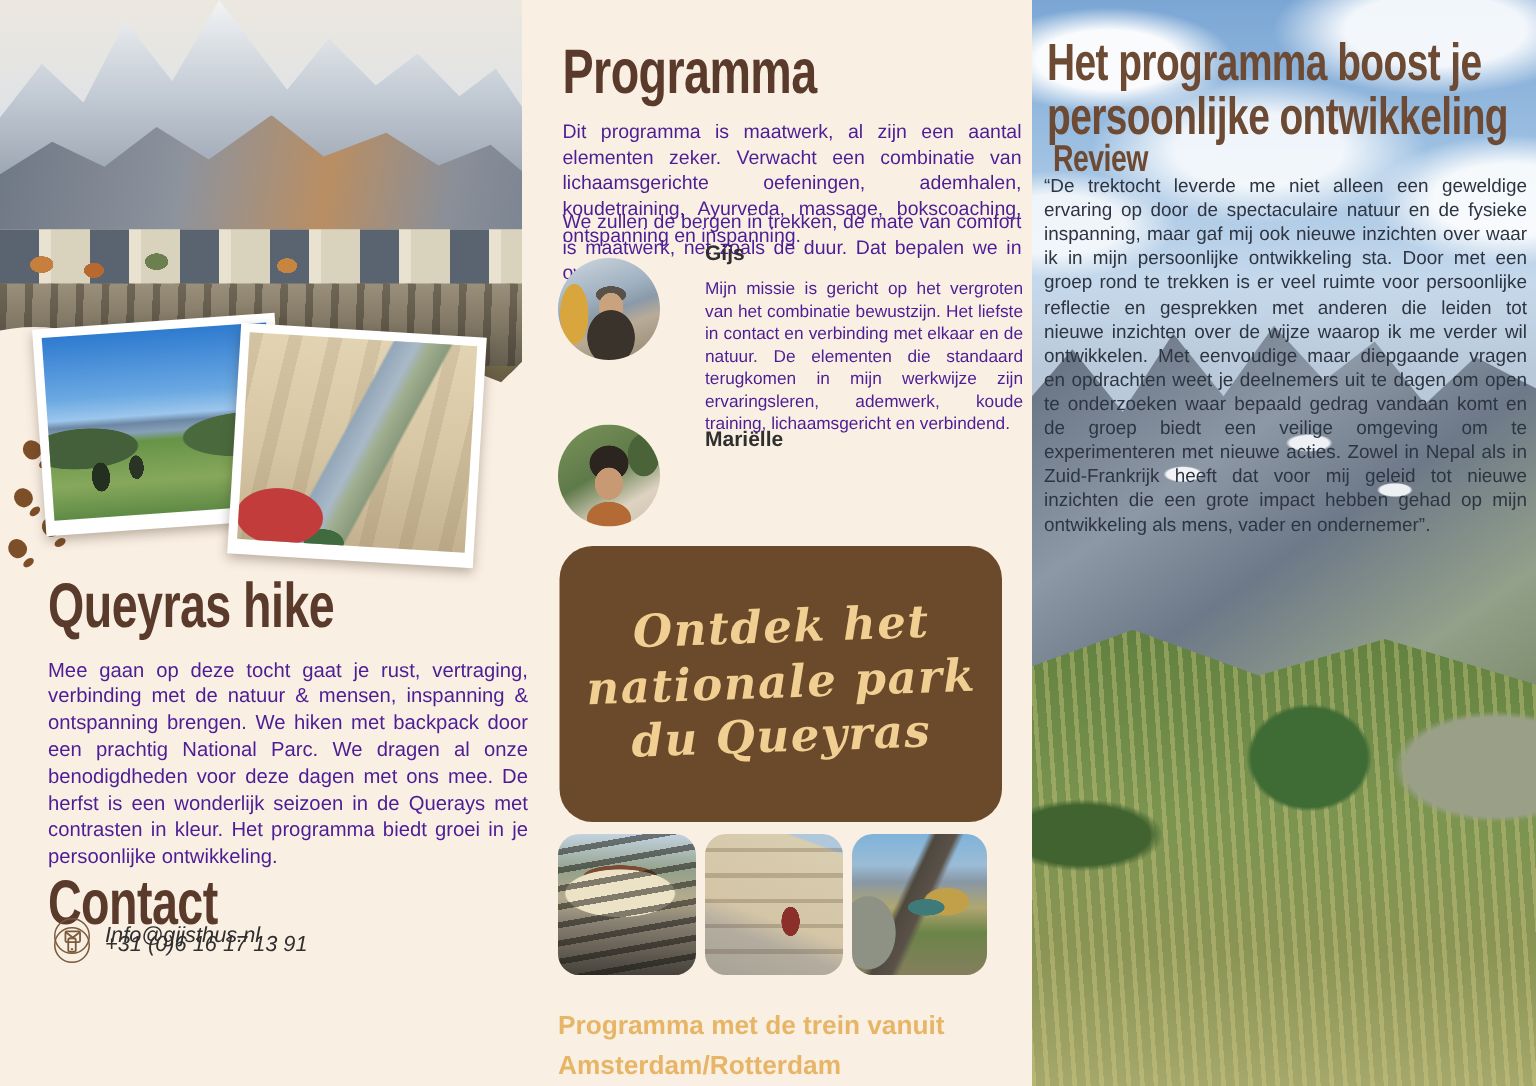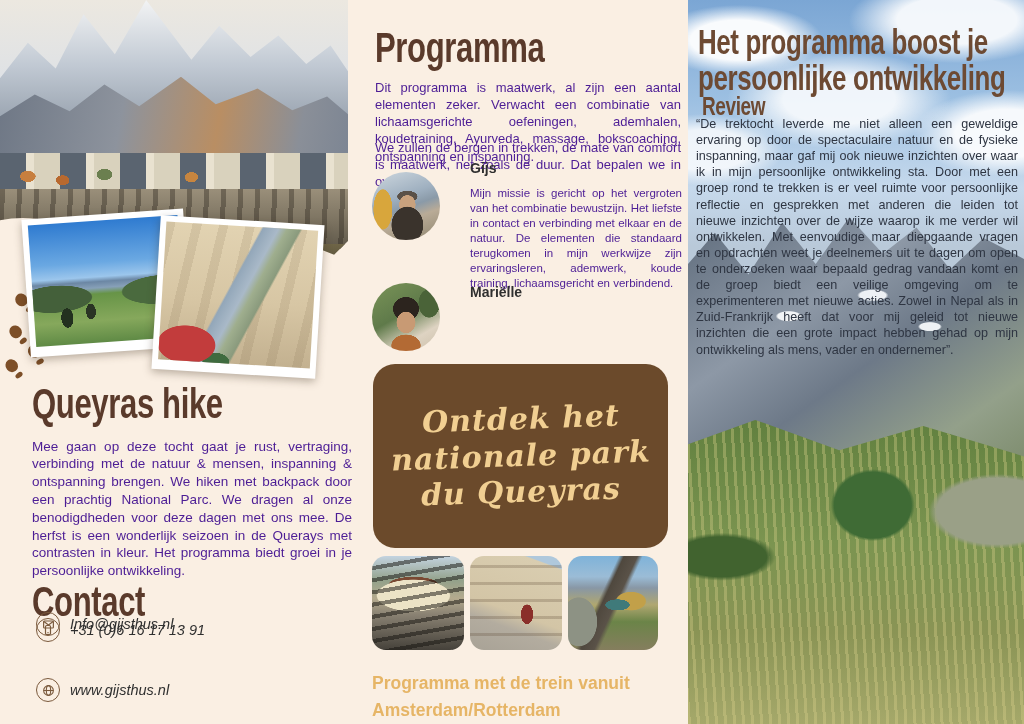--- a/index.html
+++ b/index.html
@@ -197,16 +197,6 @@
     </span>
     <span class="cval">Info@gijsthus.nl</span>
   </div>
-  <div class="contact-row" style="top:678px">
-    <span class="cicon">
-      <svg width="13" height="13" viewBox="0 0 24 24" fill="none" stroke="currentColor" stroke-width="2">
-        <circle cx="12" cy="12" r="9"></circle>
-          <ellipse cx="12" cy="12" rx="4" ry="9"></ellipse>
-          <line x1="3" y1="12" x2="21" y2="12"></line>
-      </svg>
-    </span>
-    <span class="cval">www.gijsthus.nl</span>
-  </div>
 
   <h2 class="h-condensed mid-heading">Programma</h2>
   <p class="body-text mid-p1">Dit programma is maatwerk, al zijn een aantal elementen zeker. Verwacht een combinatie van lichaamsgerichte oefeningen, ademhalen, koudetraining, Ayurveda, massage, bokscoaching, ontspanning en inspanning.</p>

